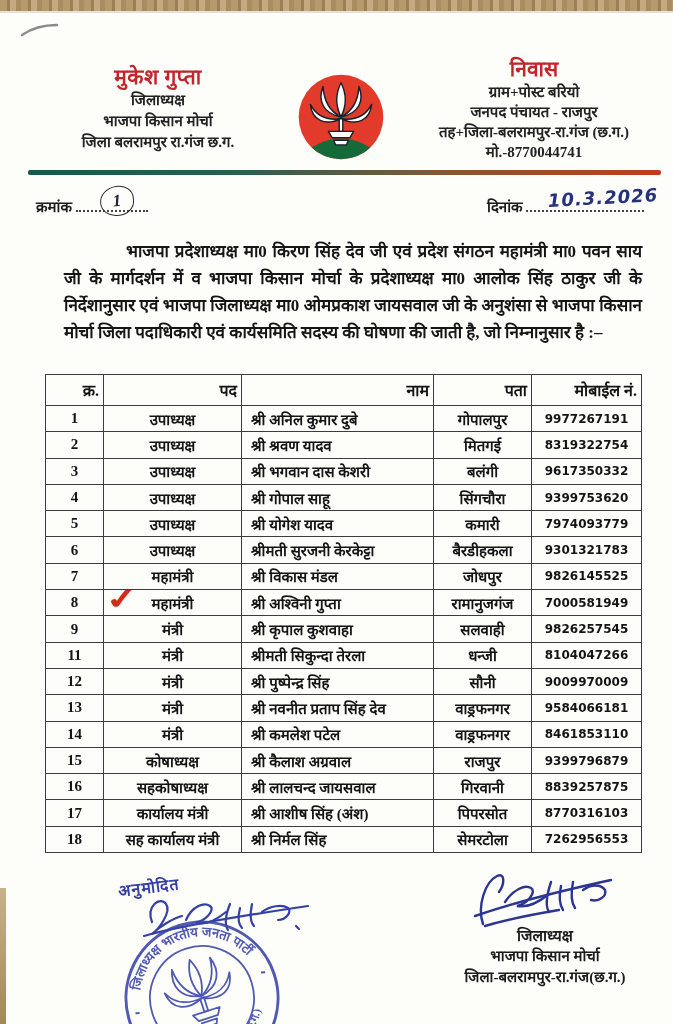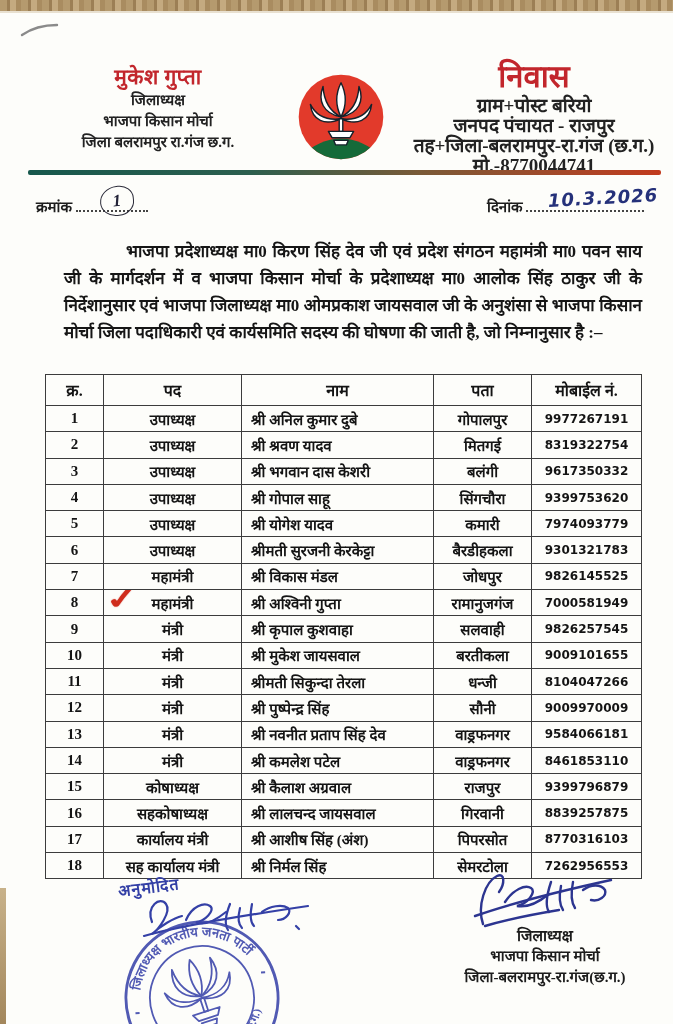--- a/index.html
+++ b/index.html
@@ -27,7 +27,7 @@
   .lh-left .name { font-size:21px; font-weight:bold; color:#c2262c; letter-spacing:.5px; }
   .lh-left .sub { font-size:15px; font-weight:bold; line-height:21px; color:#222; }
   .lh-right { position:absolute; left:408px; top:34px; width:252px; text-align:center; }
-  .lh-right .title { font-size:31px; font-weight:bold; color:#c2262c; }
+  .lh-right .title { font-size:21px; font-weight:bold; color:#c2262c; }
   .lh-right .sub { font-size:19px; font-weight:bold; line-height:20px; color:#222; }
   .logo { position:absolute; left:296px; top:52px; width:90px; height:90px; }
 

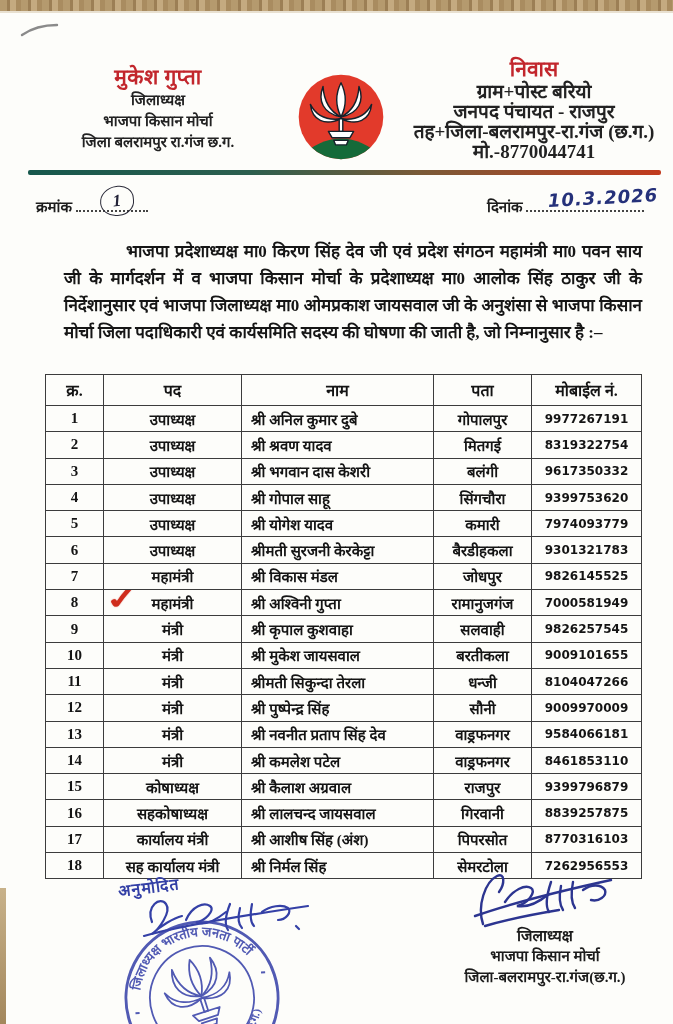--- a/index.html
+++ b/index.html
@@ -28,7 +28,7 @@
   .lh-left .sub { font-size:15px; font-weight:bold; line-height:21px; color:#222; }
   .lh-right { position:absolute; left:408px; top:34px; width:252px; text-align:center; }
   .lh-right .title { font-size:21px; font-weight:bold; color:#c2262c; }
-  .lh-right .sub { font-size:19px; font-weight:bold; line-height:20px; color:#222; }
+  .lh-right .sub { font-size:15px; font-weight:bold; line-height:20px; color:#222; }
   .logo { position:absolute; left:296px; top:52px; width:90px; height:90px; }
 
   .rule {

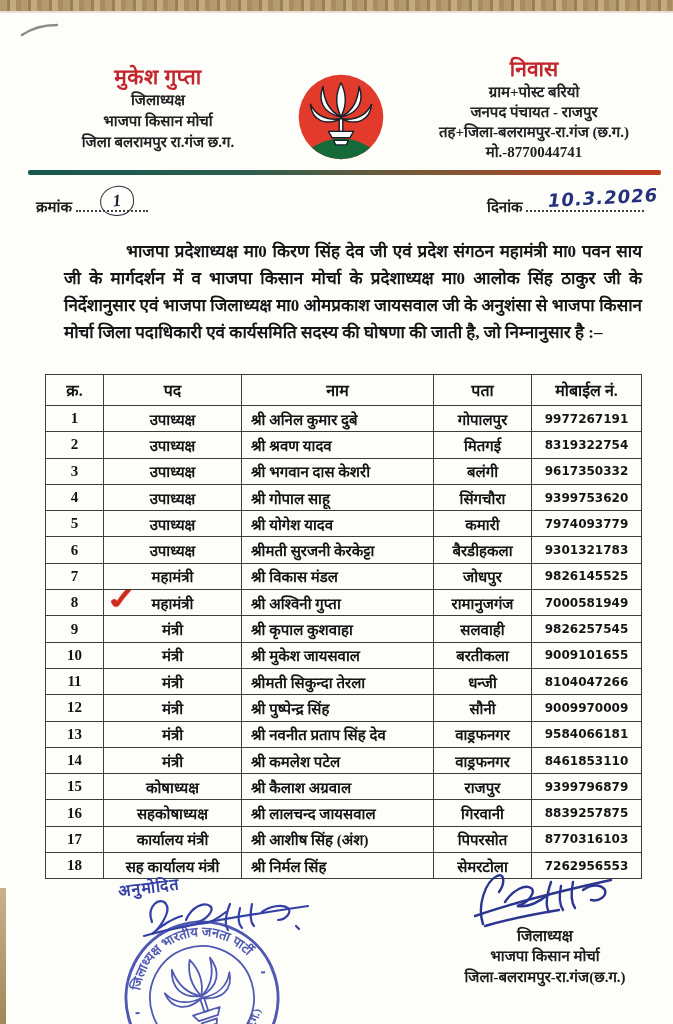--- a/index.html
+++ b/index.html
@@ -69,7 +69,7 @@
     font-size:15px; font-weight:600; color:#141414;
   }
   .officers th, .officers td { border:1.6px solid #3c3c3c; padding:0 4px; overflow:hidden; white-space:nowrap; }
-  .officers th { height:31px; font-size:16px; font-weight:bold; text-align:center; }
+  .officers th { height:31px; font-size:16px; font-weight:bold; text-align:right; }
   .officers td { height:26.3px; text-align:center; }
   .officers td.col-name { text-align:left; padding-left:9px; }
   .officers td.col-mobile { font-family:"DejaVu Sans", sans-serif; font-weight:bold; font-size:12px; }

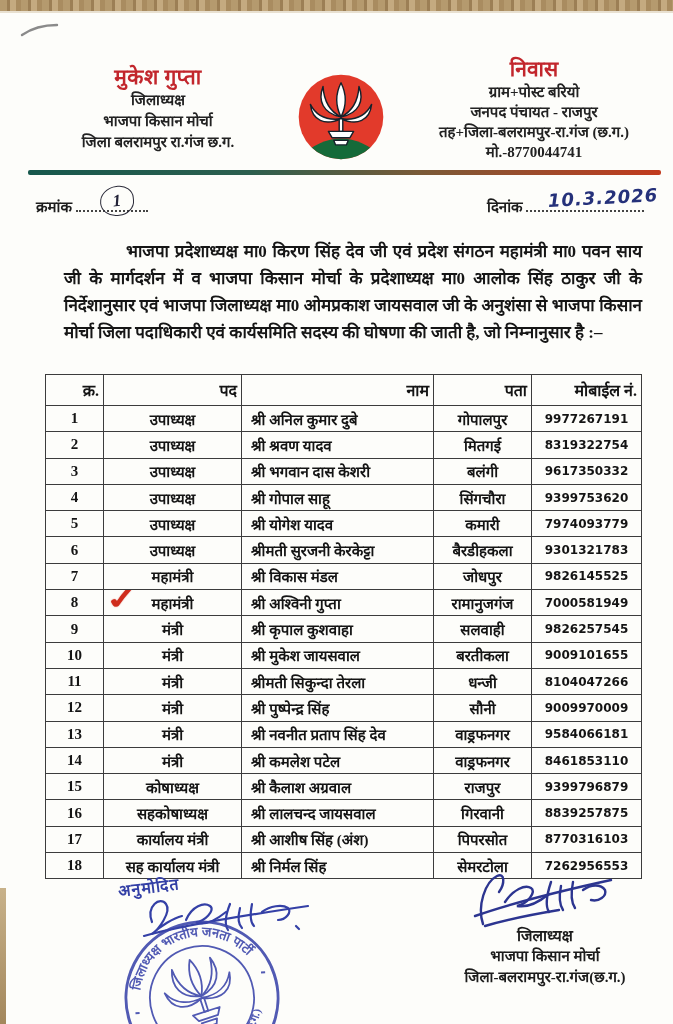--- a/index.html
+++ b/index.html
@@ -240,13 +240,6 @@
           <td class="col-name">श्री कृपाल कुशवाहा</td>
           <td class="col-address">सलवाही</td>
           <td class="col-mobile">9826257545</td>
-        </tr>
-        <tr>
-          <td class="col-no">10</td>
-          <td class="col-post">मंत्री</td>
-          <td class="col-name">श्री मुकेश जायसवाल</td>
-          <td class="col-address">बरतीकला</td>
-          <td class="col-mobile">9009101655</td>
         </tr>
         <tr>
           <td class="col-no">11</td>

